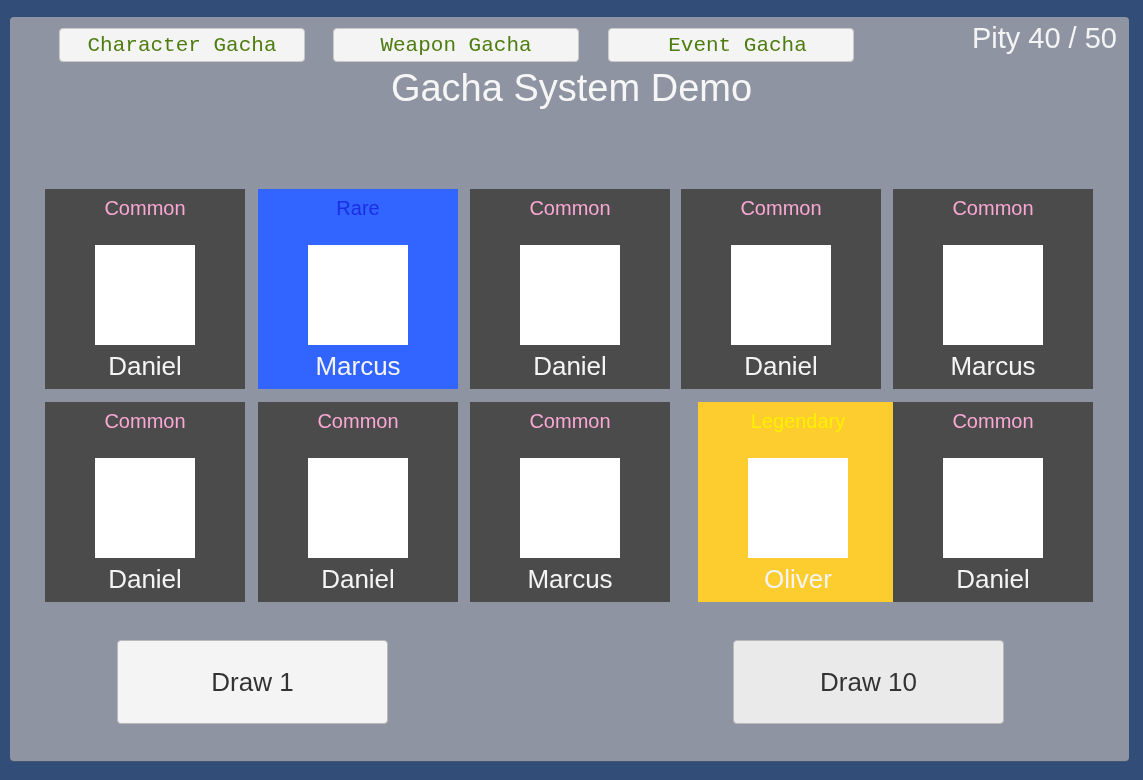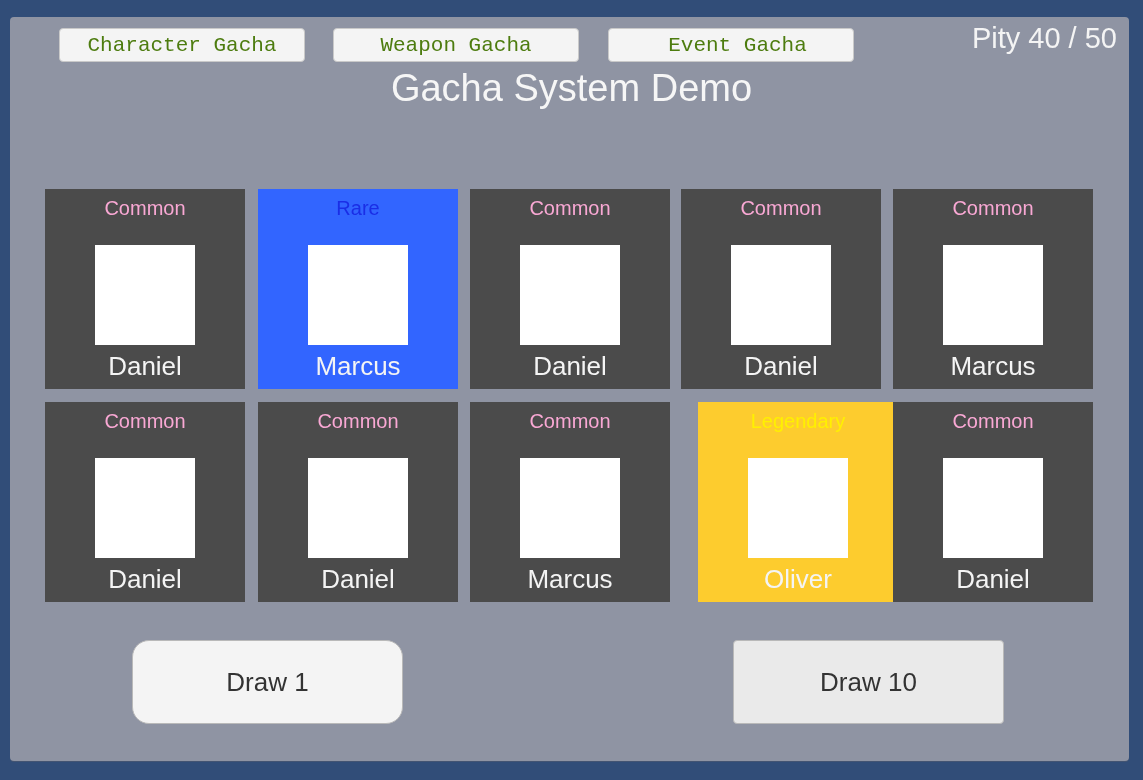--- a/index.html
+++ b/index.html
@@ -175,7 +175,7 @@
   <div class="name">Daniel</div>
 </div>
 
-<div class="draw-btn" style="left:132px; background:#f4f4f4;border-radius:17px;">Draw 1</div>
+<div class="draw-btn" style="left:117px; background:#f4f4f4;">Draw 1</div>
 <div class="draw-btn" style="left:733px; background:#eaeaea;">Draw 10</div>
 
 </body></html>

